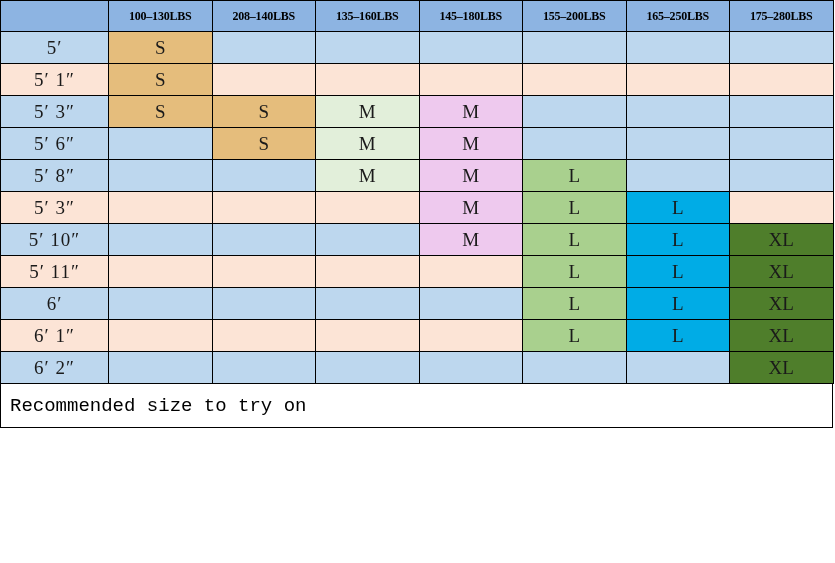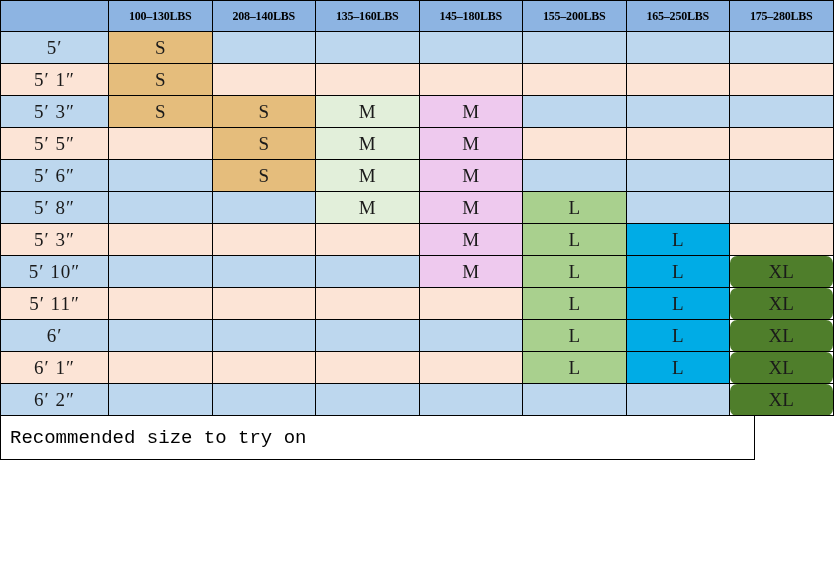--- a/index.html
+++ b/index.html
@@ -167,16 +167,6 @@
           <td></td>
           <td></td>
         </tr>
-        <tr class="stripe-peach">
-          <td class="height-cell">5′ 5″</td>
-          <td></td>
-          <td class="sz-S">S</td>
-          <td class="sz-M1">M</td>
-          <td class="sz-M2">M</td>
-          <td></td>
-          <td></td>
-          <td></td>
-        </tr>
         <tr class="stripe-blue">
           <td class="height-cell">5′ 6″</td>
           <td></td>

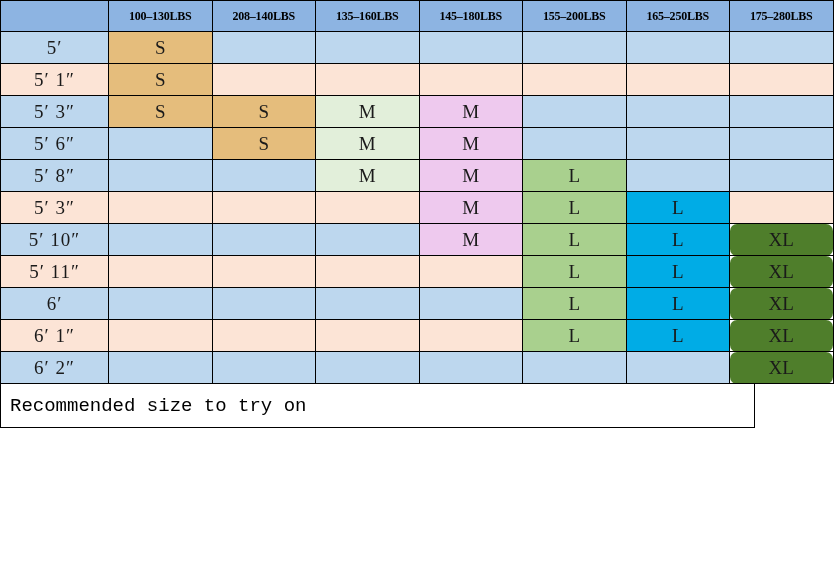--- a/index.html
+++ b/index.html
@@ -81,7 +81,7 @@
   td.sz-M2 { background: #eec9ee !important; }
   td.sz-L1 { background: #a9d08e !important; }
   td.sz-L2 { background: #00ace6 !important; }
-  td.sz-XL { background: #4f7e2b !important; border-radius: 7px; }
+  td.sz-XL { background: #4f7e2b !important; }
 
   td.sz-S, td.sz-M1, td.sz-M2,
   td.sz-L1, td.sz-L2, td.sz-XL {

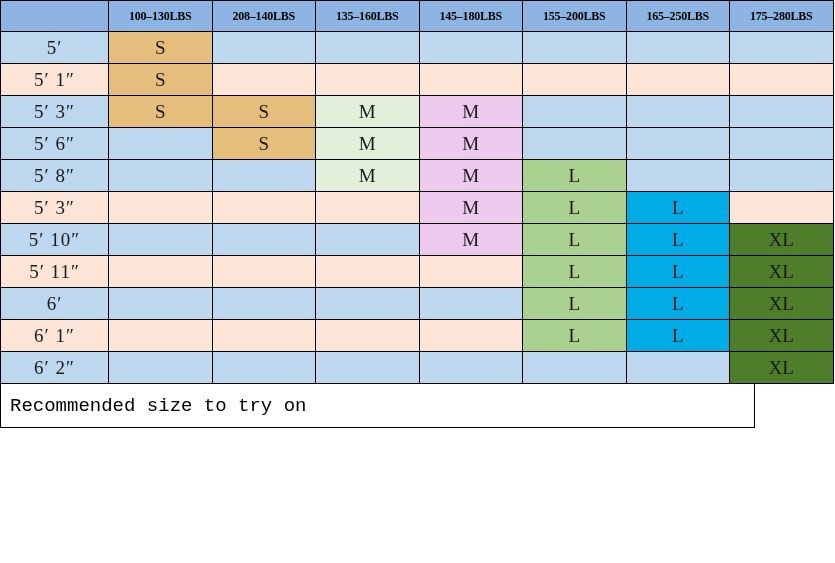--- a/index.html
+++ b/index.html
@@ -92,7 +92,7 @@
 
   
   #footer-note {
-    width: 755px;
+    width: 833px;
     height: 44px;
     line-height: 44px;
     border: 1px solid #000000;

